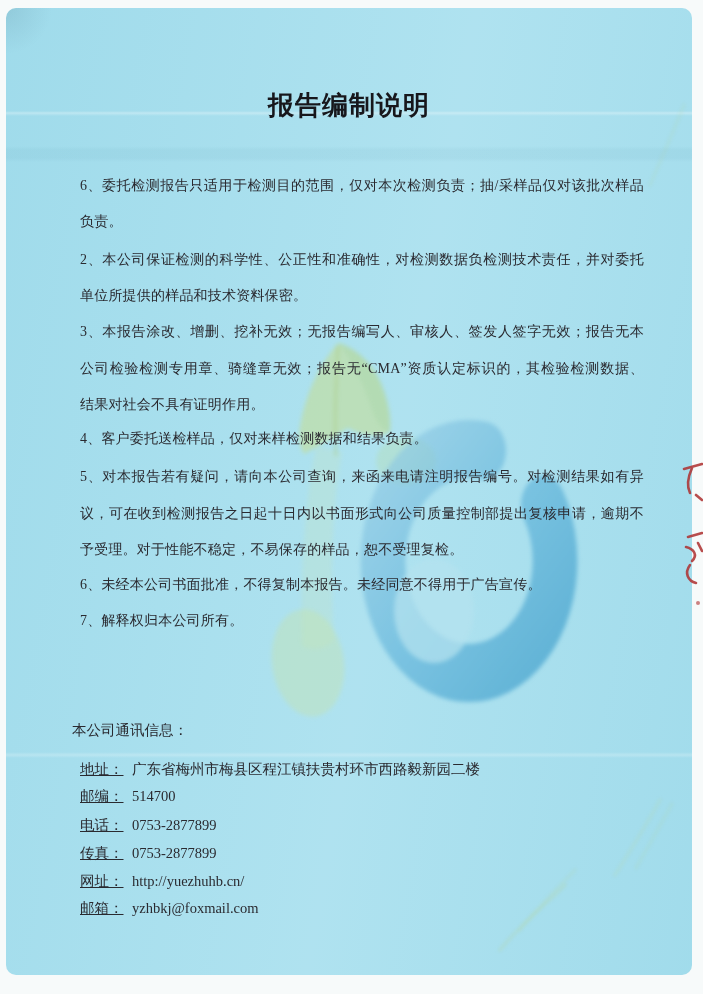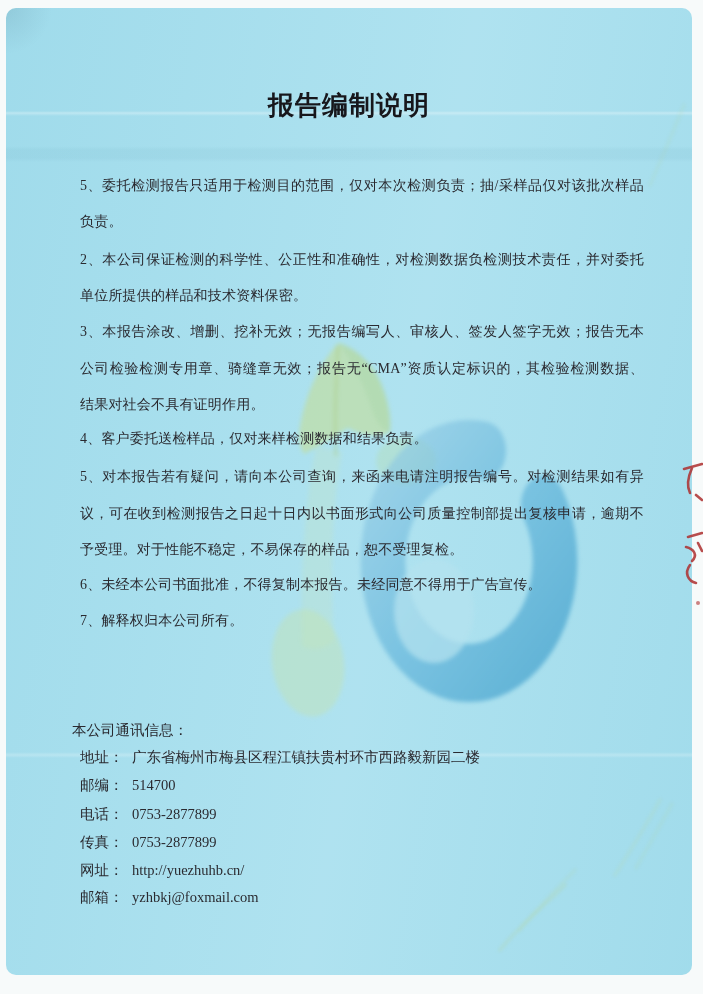--- a/index.html
+++ b/index.html
@@ -97,7 +97,7 @@
 
     <div class="title">报告编制说明</div>
 
-    <div class="line jline" style="top:168px">5、委托检测报告只适用于检测目的范围，仅对本次检测负责；抽/采样品仅对该批次样品</div>
+    <div class="line jline" style="top:168px">6、委托检测报告只适用于检测目的范围，仅对本次检测负责；抽/采样品仅对该批次样品</div>
     <div class="line" style="top:205px">负责。</div>
     <div class="line jline" style="top:242px">2、本公司保证检测的科学性、公正性和准确性，对检测数据负检测技术责任，并对委托</div>
     <div class="line" style="top:279px">单位所提供的样品和技术资料保密。</div>

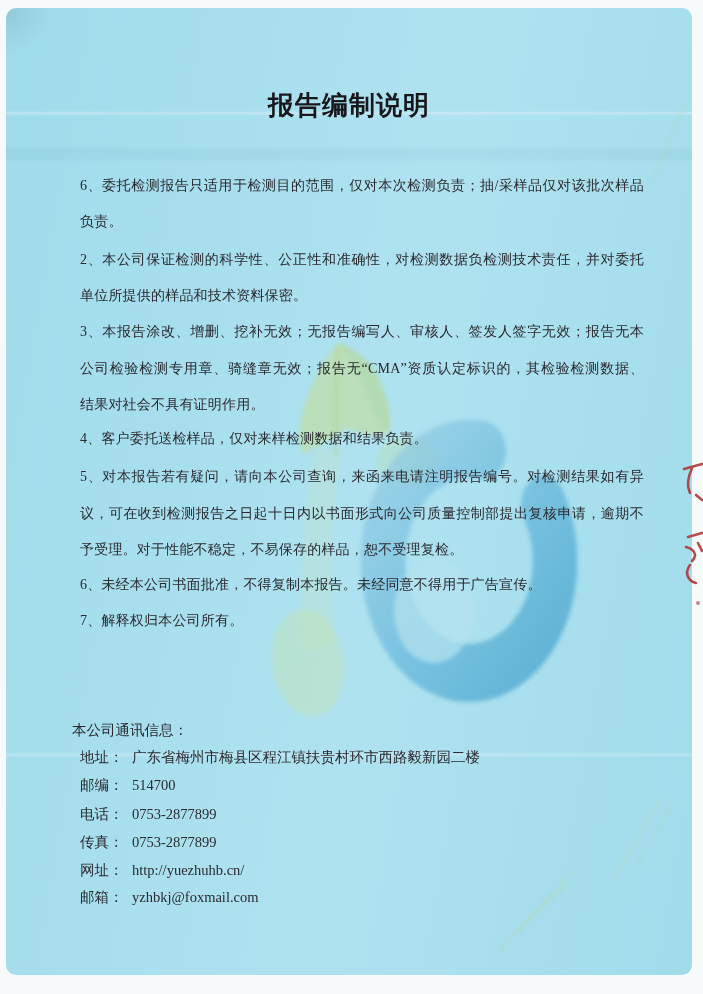--- a/index.html
+++ b/index.html
@@ -44,7 +44,7 @@
     position:absolute;left:74px;display:flex;align-items:baseline;
     font-size:14.5px;color:#2a2a30;white-space:nowrap;
   }
-  .c-label{display:inline-block;min-width:46px;}
+  .c-label{display:inline-block;min-width:46px;text-decoration:underline;}
   .c-value{margin-left:6px;}
   .footer{
     position:absolute;left:0;top:944px;width:686px;text-align:center;

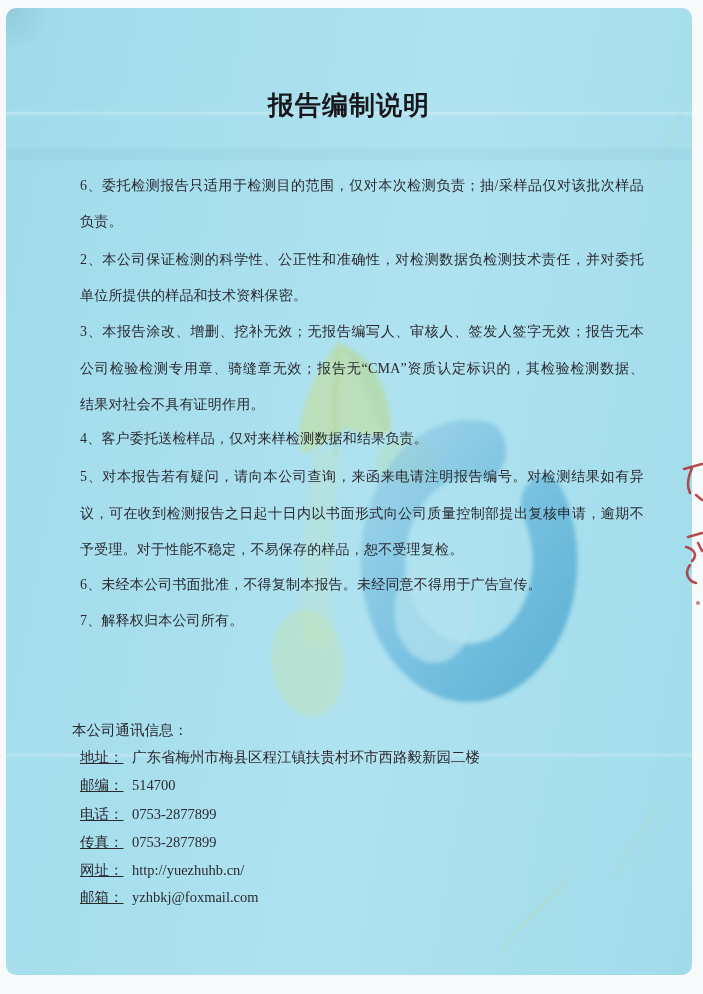--- a/index.html
+++ b/index.html
@@ -45,7 +45,7 @@
     font-size:14.5px;color:#2a2a30;white-space:nowrap;
   }
   .c-label{display:inline-block;min-width:46px;text-decoration:underline;}
-  .c-value{margin-left:6px;}
+  .c-value{margin-left:6px;margin-top:12px;}
   .footer{
     position:absolute;left:0;top:944px;width:686px;text-align:center;
     font-size:12px;color:#33333a;letter-spacing:2px;margin-top:48px;

